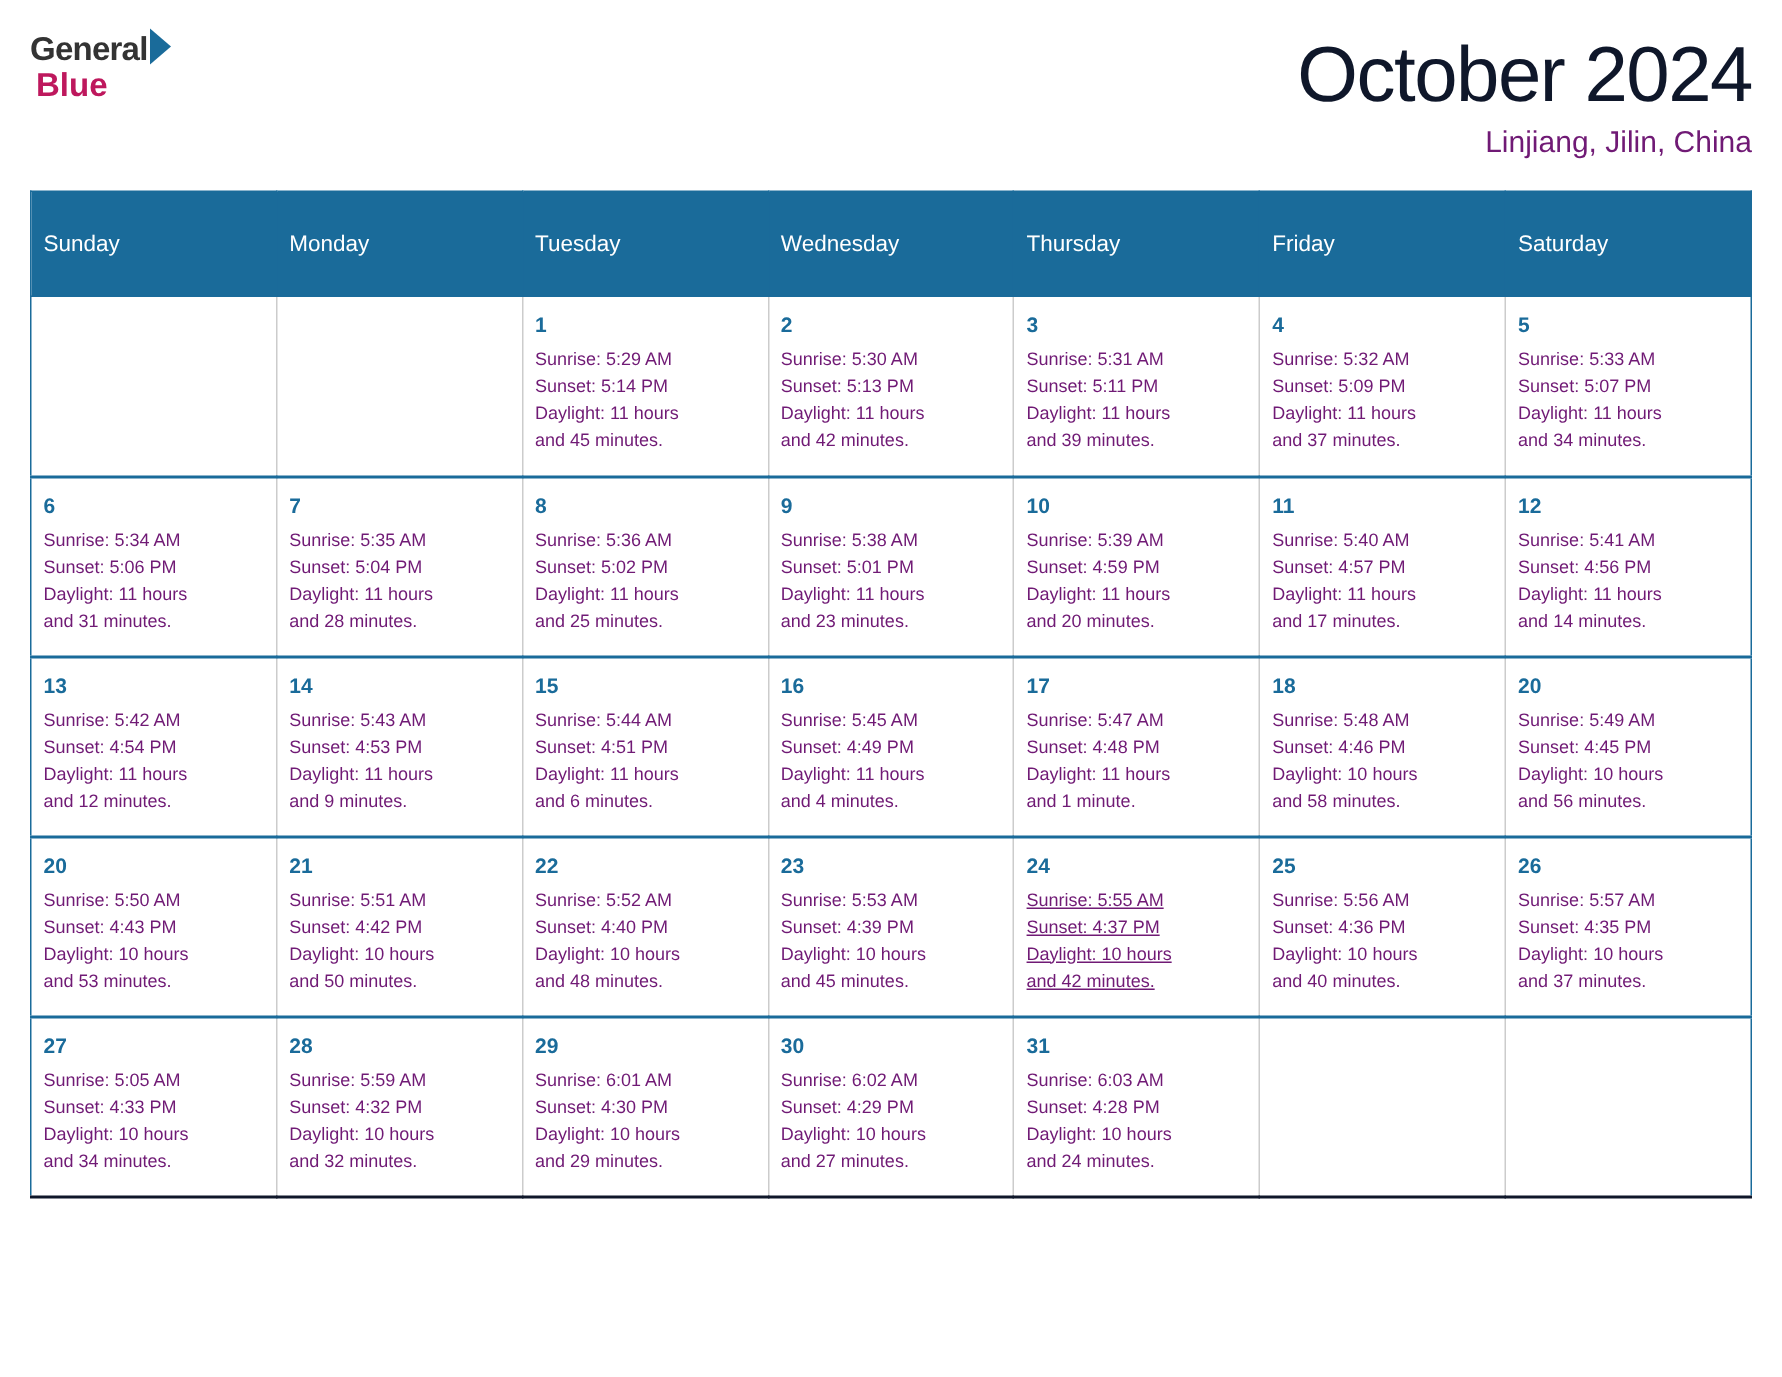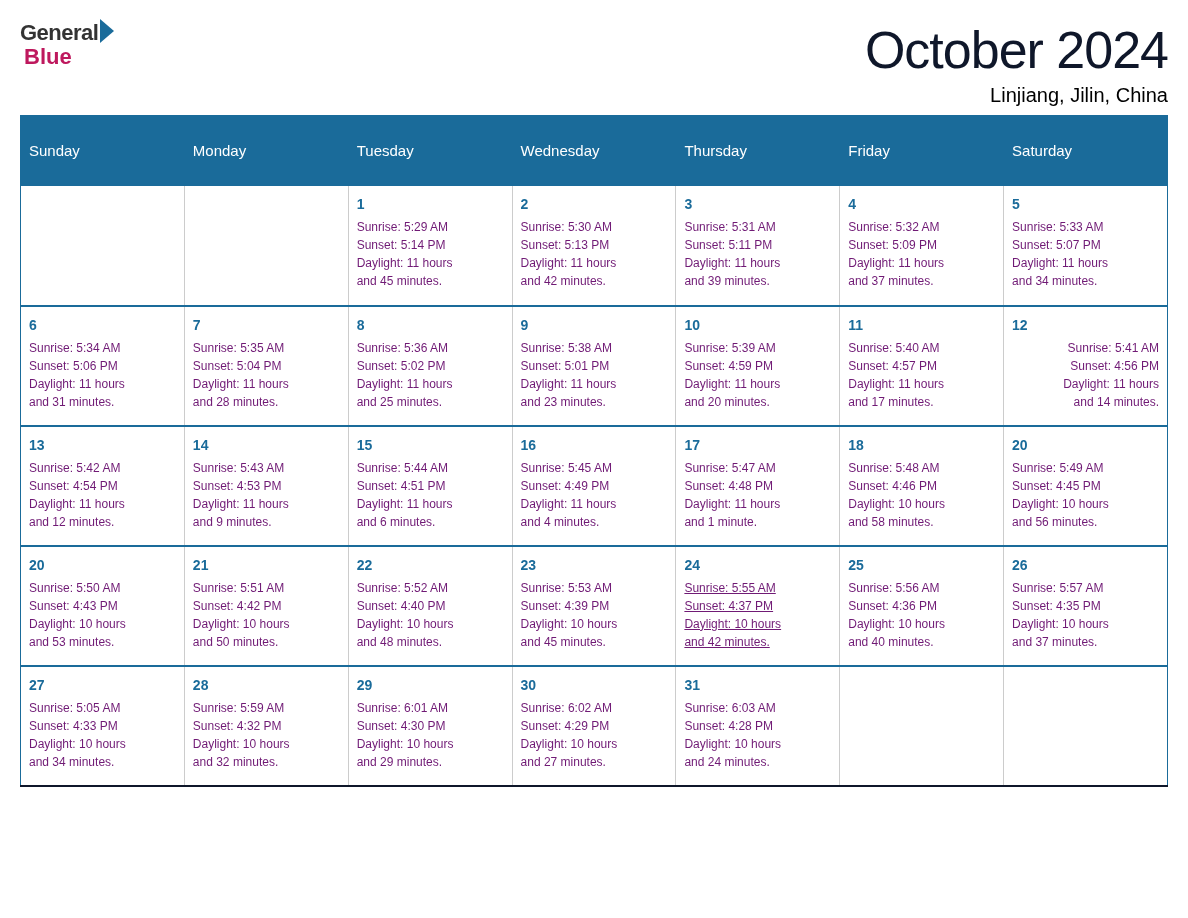--- a/index.html
+++ b/index.html
@@ -15,7 +15,7 @@
       display: flex;
       justify-content: space-between;
       align-items: flex-start;
-      margin-bottom: 8px;
+      margin-bottom: 20px;
     }
     .logo {
       display: flex;

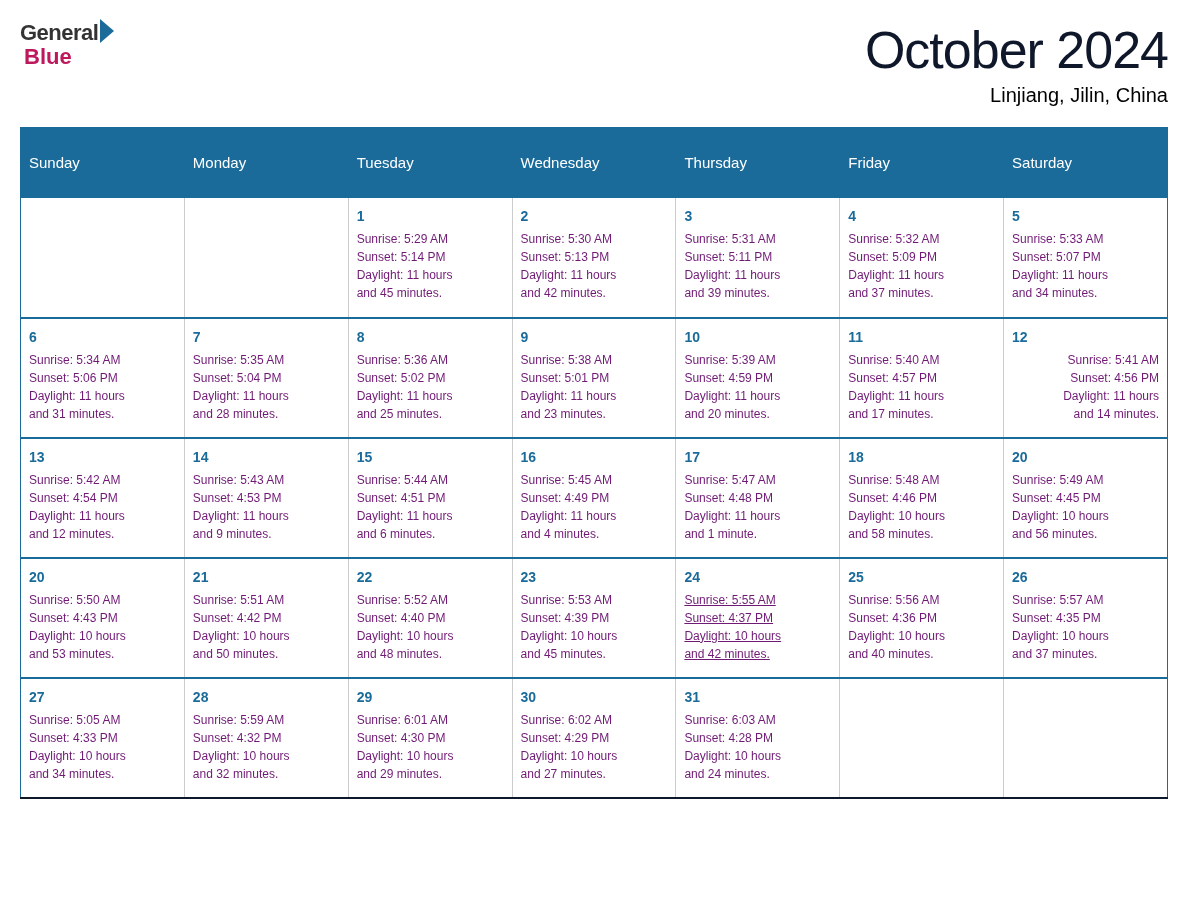--- a/index.html
+++ b/index.html
@@ -57,7 +57,7 @@
     }
     .location {
       font-size: 20px;
-      color: #000000;
+      color: #701a75;
       margin-top: 4px;
     }
     table {

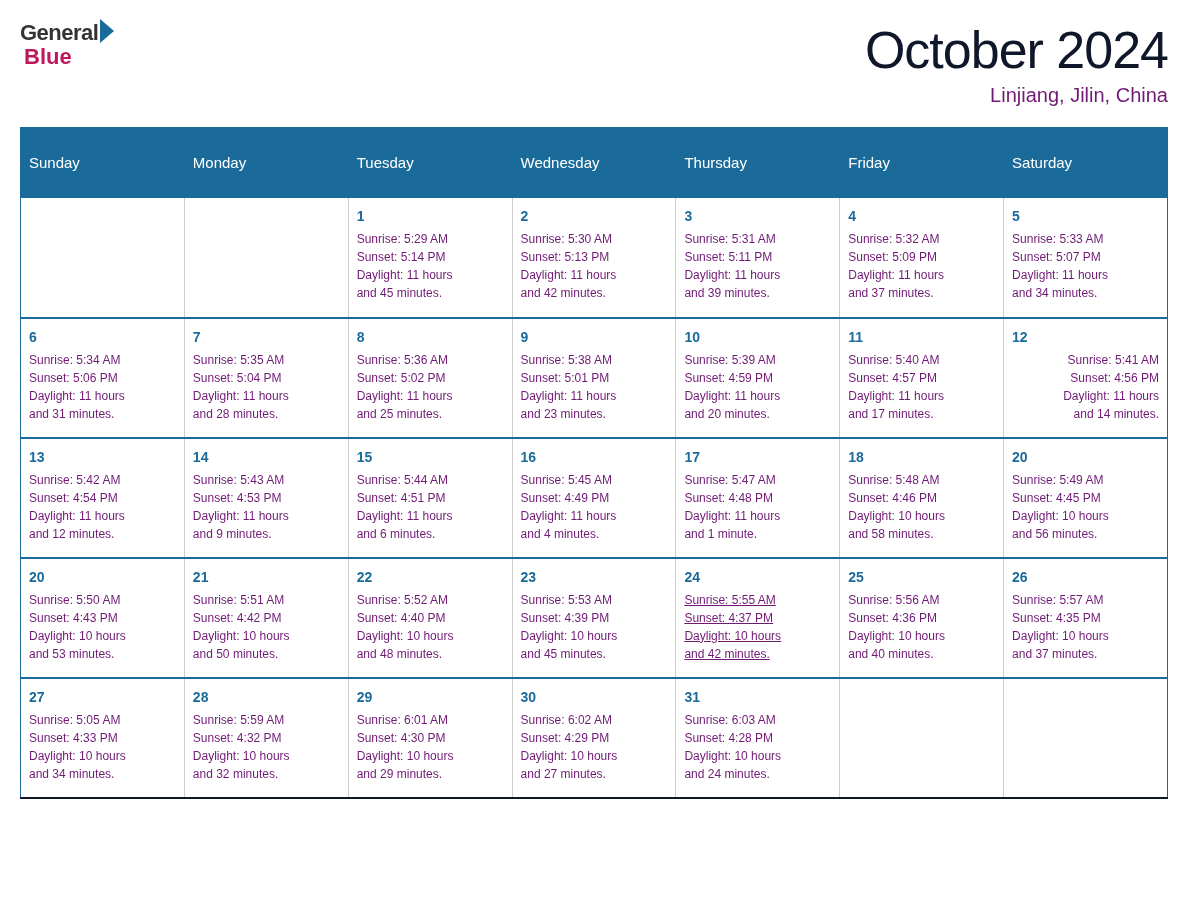--- a/index.html
+++ b/index.html
@@ -219,7 +219,7 @@
         </td>
         <td>
           <span class="day-number">12</span>
-          <div class="day-info" style="white-space: pre-line; text-align: right;">Sunrise: 5:41 AM
+          <div class="day-info" style="white-space: pre-line;">Sunrise: 5:41 AM
 Sunset: 4:56 PM
 Daylight: 11 hours
 and 14 minutes.</div>

